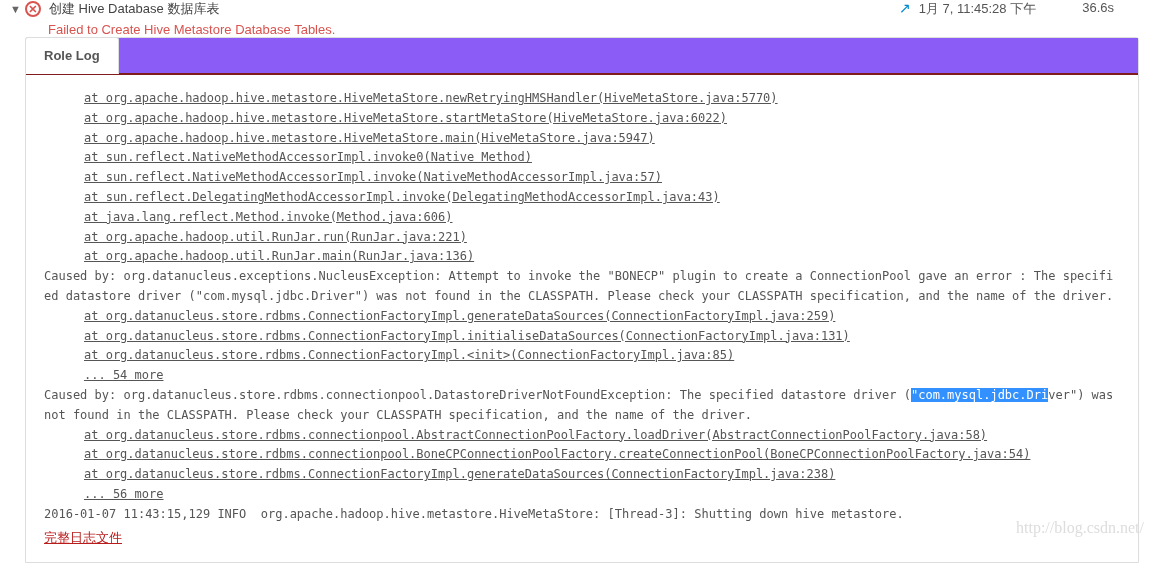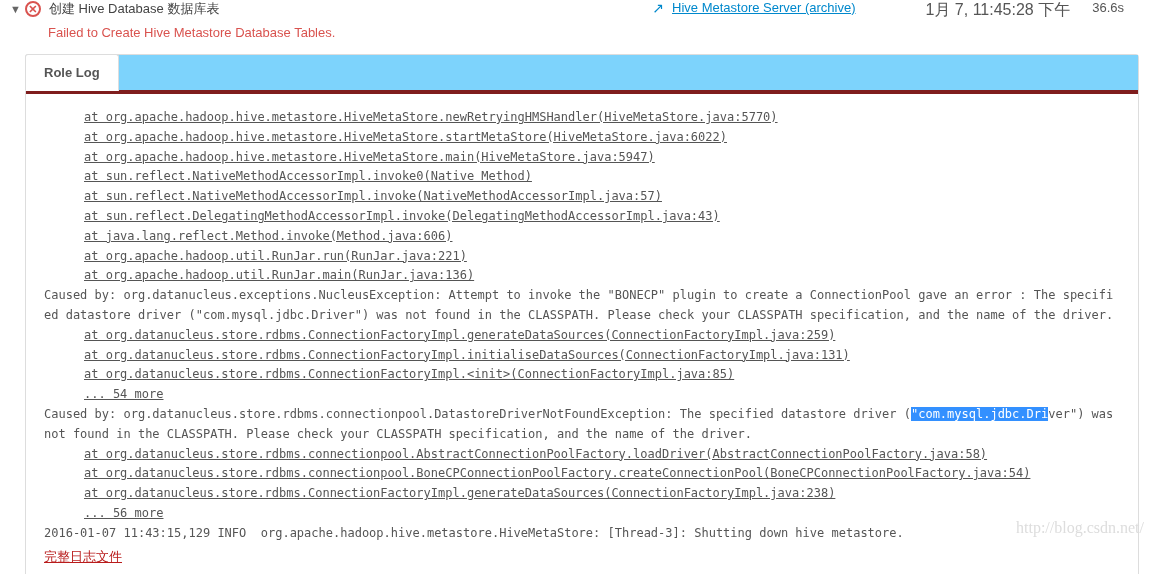--- a/index.html
+++ b/index.html
@@ -136,7 +136,6 @@
     <span class="title-text">创建 Hive Database 数据库表</span>
   </div>
   <span class="external-icon">↗</span>
-  <a class="server-link">Hive Metastore Server (archive)</a>
   <span class="timestamp">1月 7, 11:45:28 下午</span>
   <span class="duration">36.6s</span>
 </div>

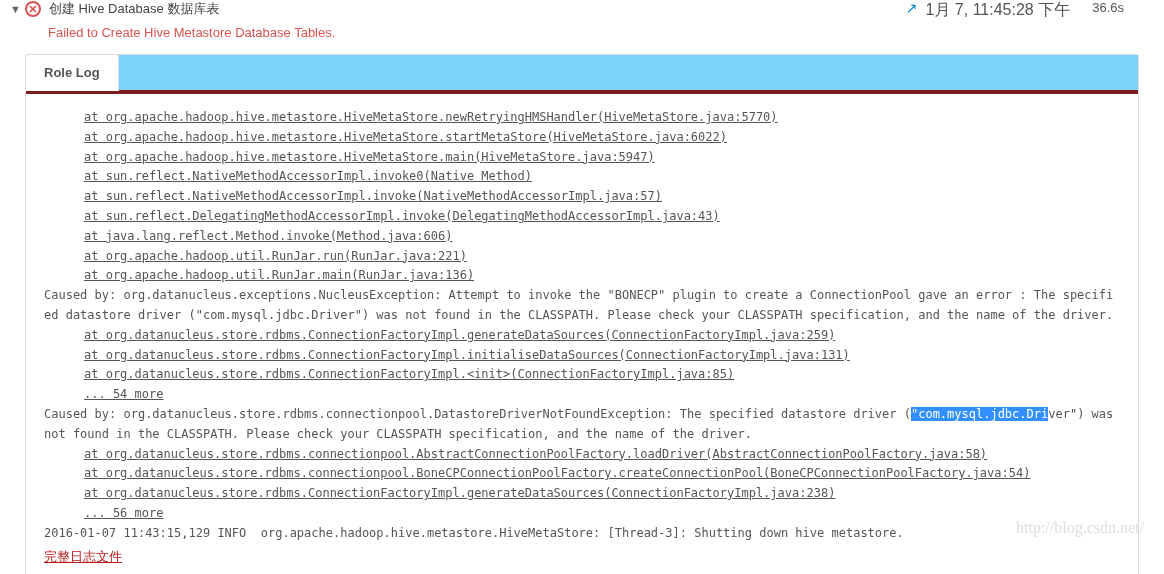--- a/index.html
+++ b/index.html
@@ -55,8 +55,8 @@
     }
     .timestamp {
       color: #555;
-      font-size: 16px;
-      margin-right: 22px;
+      font-size: 13px;
+      margin-right: 46px;
     }
     .duration {
       color: #555;

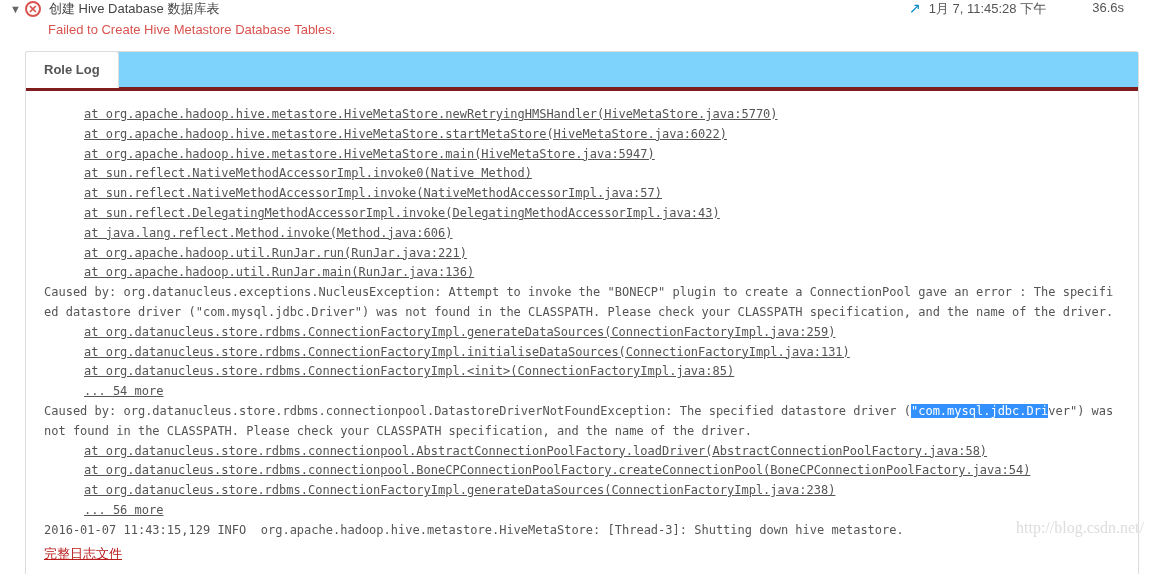--- a/index.html
+++ b/index.html
@@ -61,7 +61,7 @@
     .duration {
       color: #555;
       font-size: 13px;
-      margin-right: 30px;
+      margin-right: 40px;
     }
     .error-message {
       color: #d9534f;

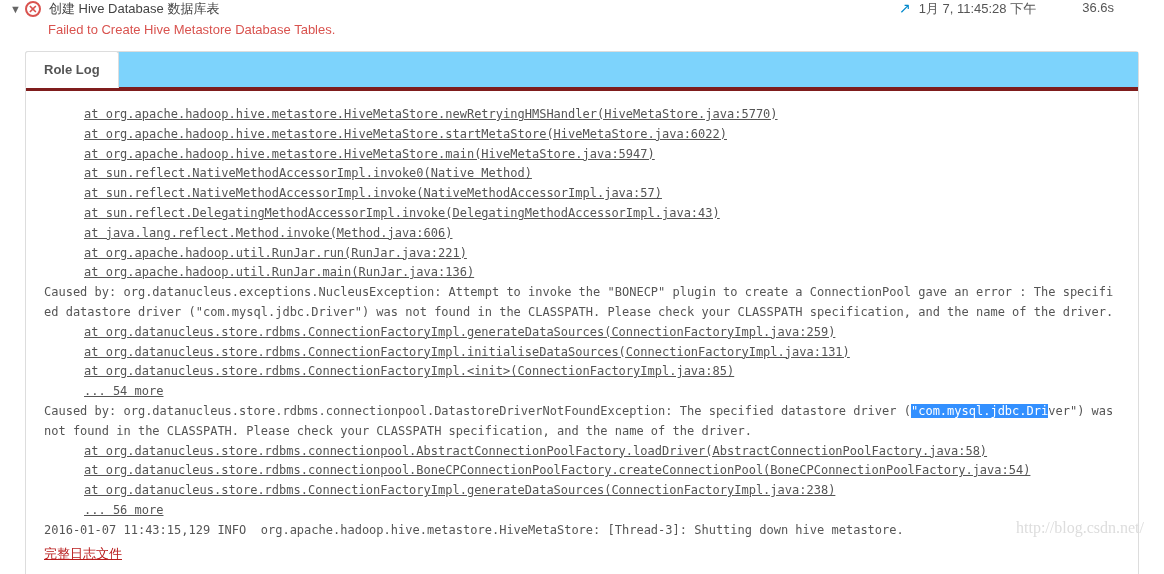--- a/index.html
+++ b/index.html
@@ -68,7 +68,6 @@
       font-size: 13px;
       padding-left: 48px;
       margin-top: -4px;
-      margin-bottom: 14px;
     }
     .panel {
       margin: 0 25px 10px 25px;

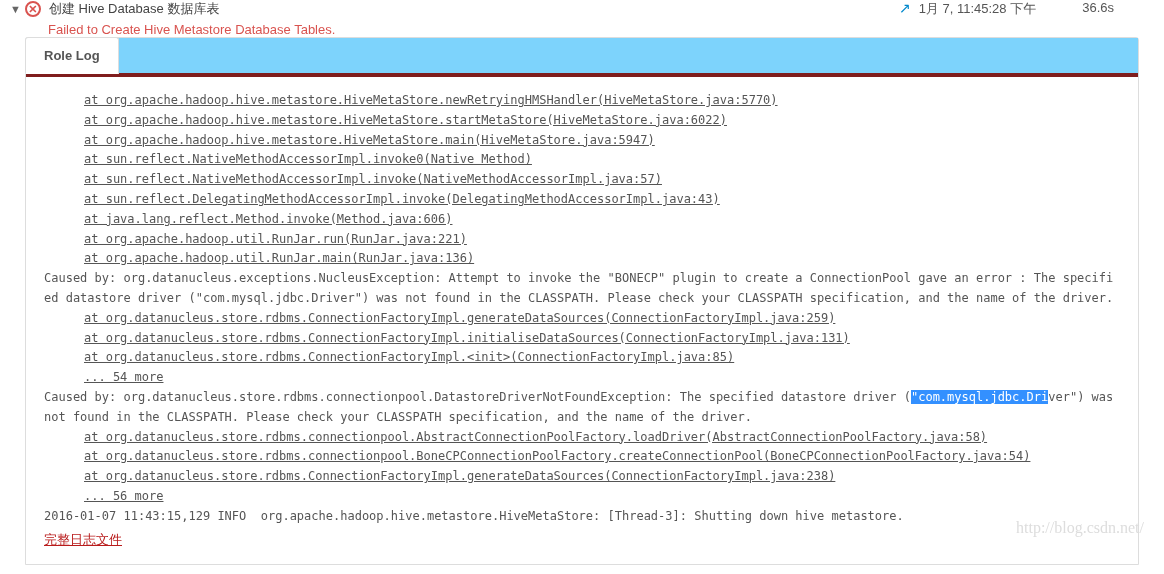--- a/index.html
+++ b/index.html
@@ -75,8 +75,8 @@
       border-radius: 3px 3px 0 0;
     }
     .tab-bar {
-      border-bottom: 4px solid #7f1d1d;
-      background: #7dd3fc;
+      border-bottom: 2px solid #7f1d1d;
+      background: #8b5cf6;
       padding: 0;
     }
     .tab {

